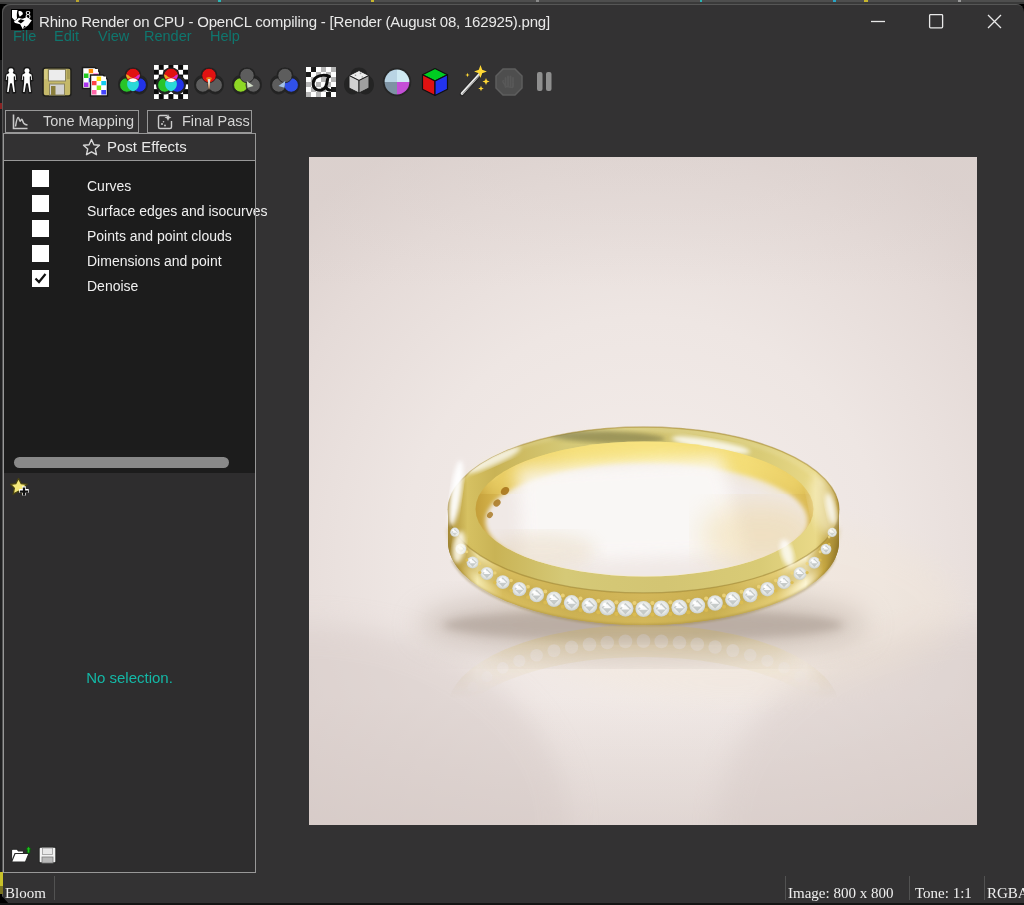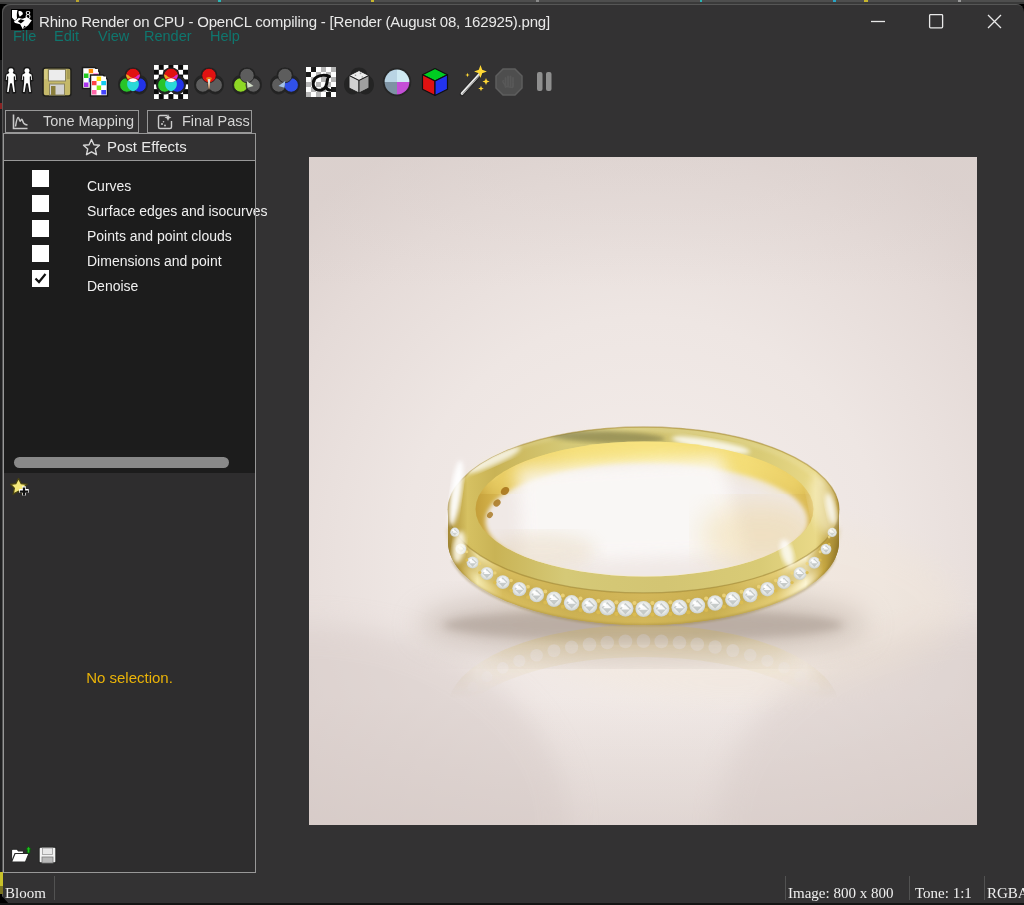--- a/index.html
+++ b/index.html
@@ -24,7 +24,7 @@
   .cblabel{position:absolute;left:22px;top:8px;white-space:nowrap;margin-left:33px;}
   #scrollthumb{left:14px;top:457px;width:215px;height:11px;background:#898989;border-radius:5.5px;}
   #lowerpanel{left:4px;top:473px;width:251px;height:399px;background:#2e2d2e;}
-  #noselection{left:4px;top:669px;width:251px;text-align:center;color:#eab308;font-size:15px;}
+  #noselection{left:4px;top:669px;width:251px;text-align:center;color:#14b8a6;font-size:15px;}
   #panelborder{left:3px;top:133px;width:253px;height:740px;border:1px solid #989898;
        box-sizing:border-box;pointer-events:none;}
   #renderimg{left:309px;top:157px;width:668px;height:668px;background:#e9e0dd;}

